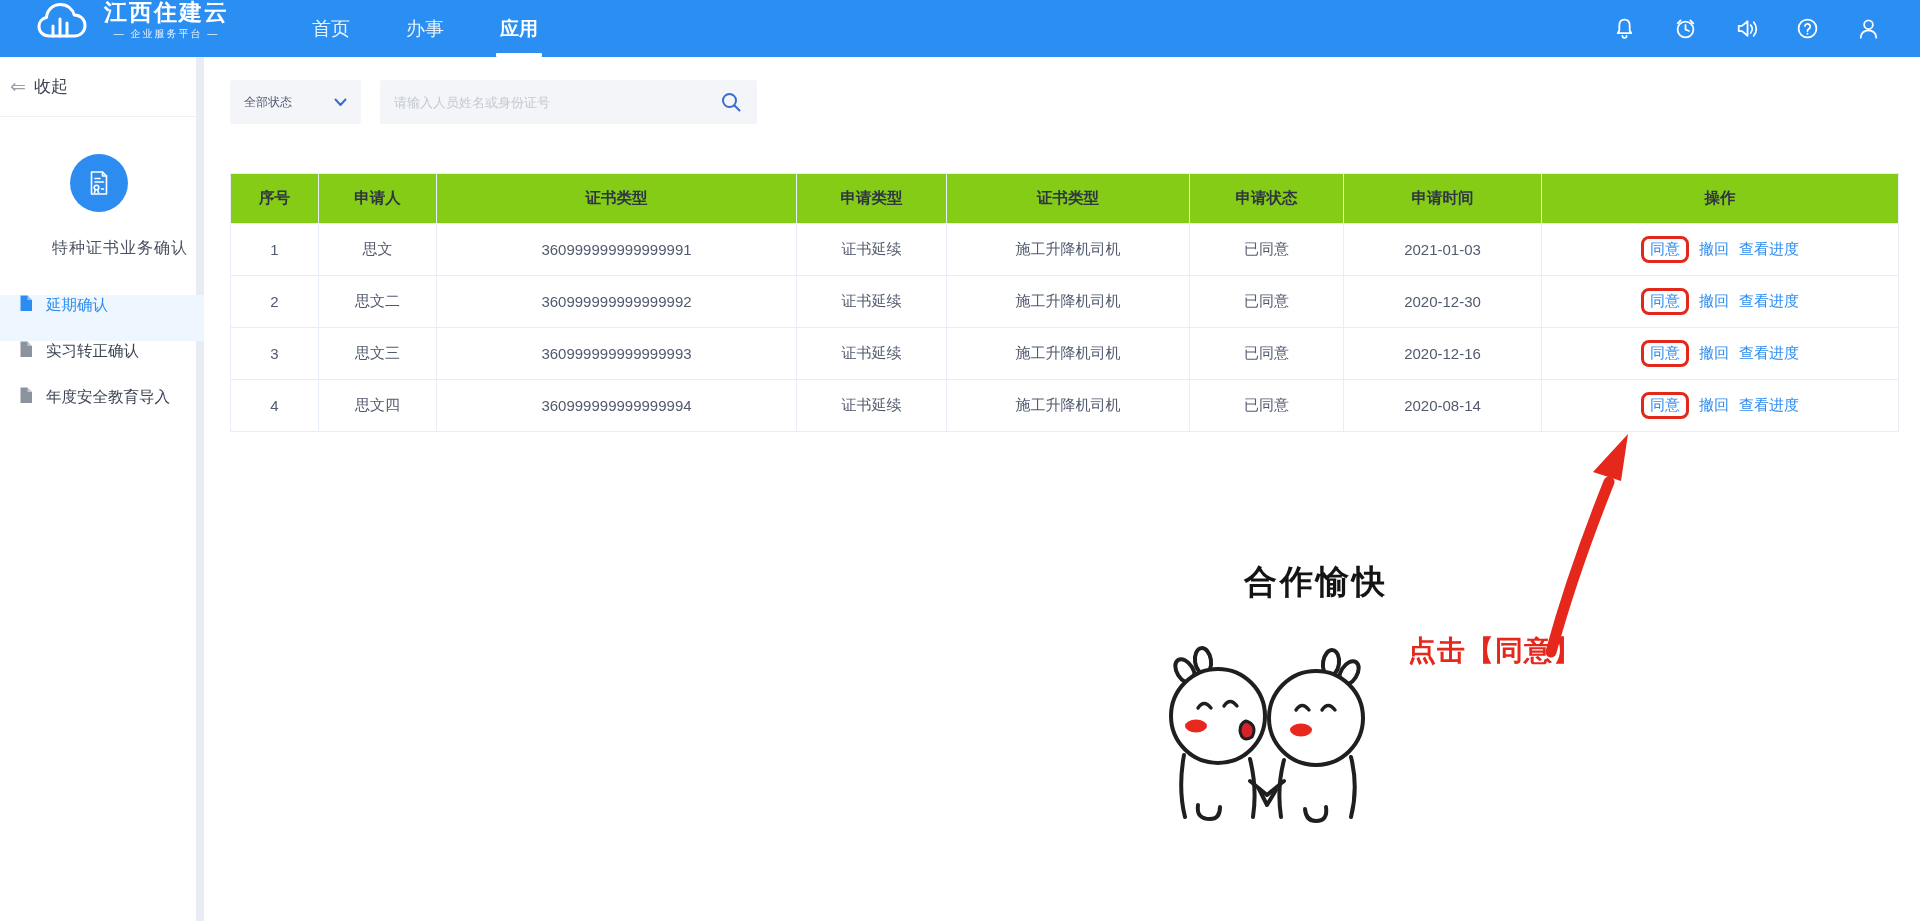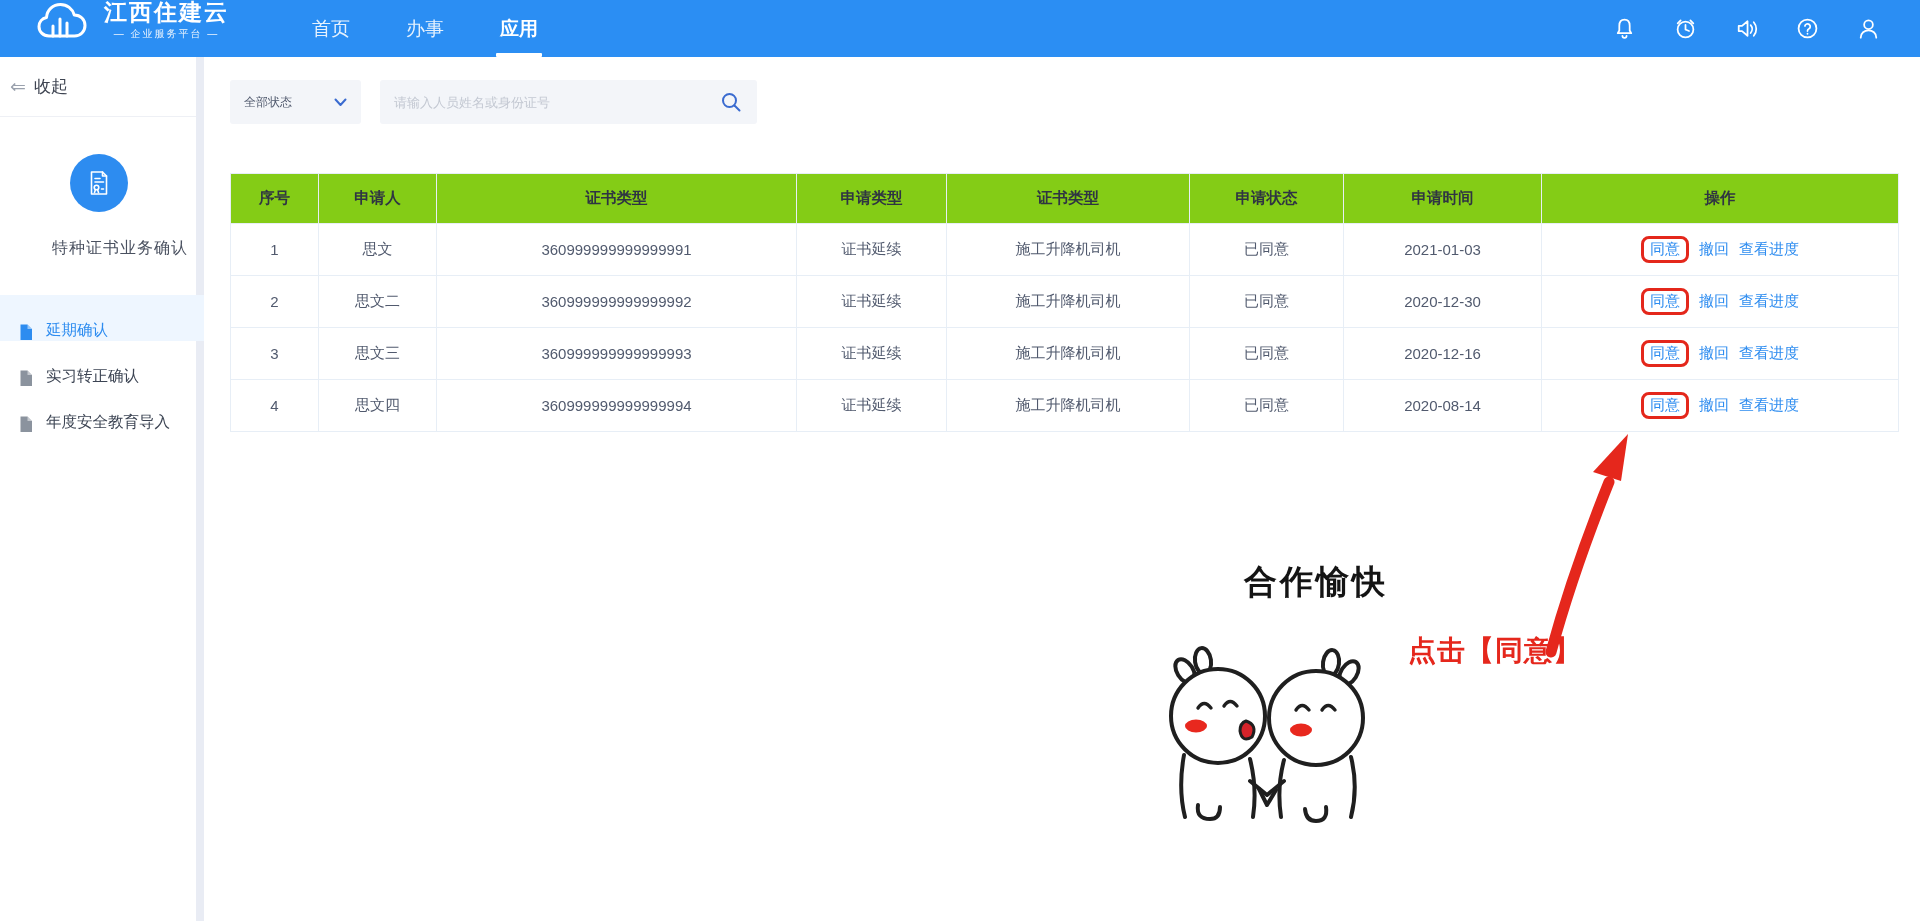--- a/index.html
+++ b/index.html
@@ -32,7 +32,7 @@
   .cert { stroke:#fff; stroke-width:1.6; fill:none; stroke-linecap:round; stroke-linejoin:round; }
   .app-title { position:absolute; left:0; top:181px; width:204px; text-align:center; color:#4a5160; font-size:16px; letter-spacing:1px;padding-left:36px; }
   .menu { position:absolute; left:0; top:238px; width:204px; }
-  .menu-item { height:46px; display:flex; align-items:flex-end; padding-left:18px; gap:12px; cursor:pointer; color:#3c4453; font-size:15.5px; }
+  .menu-item { height:46px; display:flex; align-items:flex-start; padding-left:18px; gap:12px; cursor:pointer; color:#3c4453; font-size:15.5px; }
   .menu-item .ficon { width:16px; height:17px; color:#8b939e; }
   .menu-item.active { background:#eef6ff; color:#2d8cf0; }
   .menu-item.active .ficon { color:#2d8cf0; }

